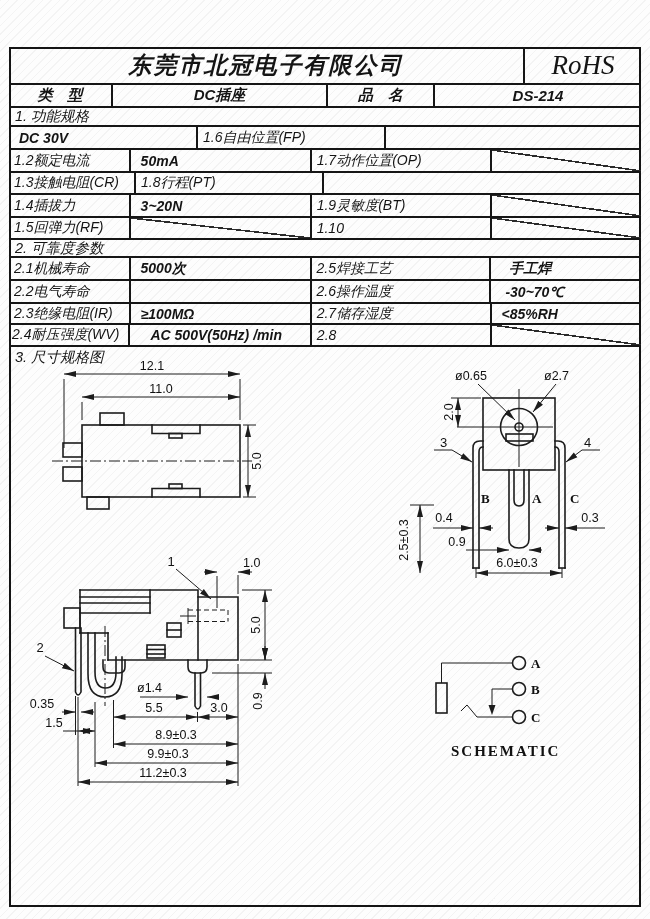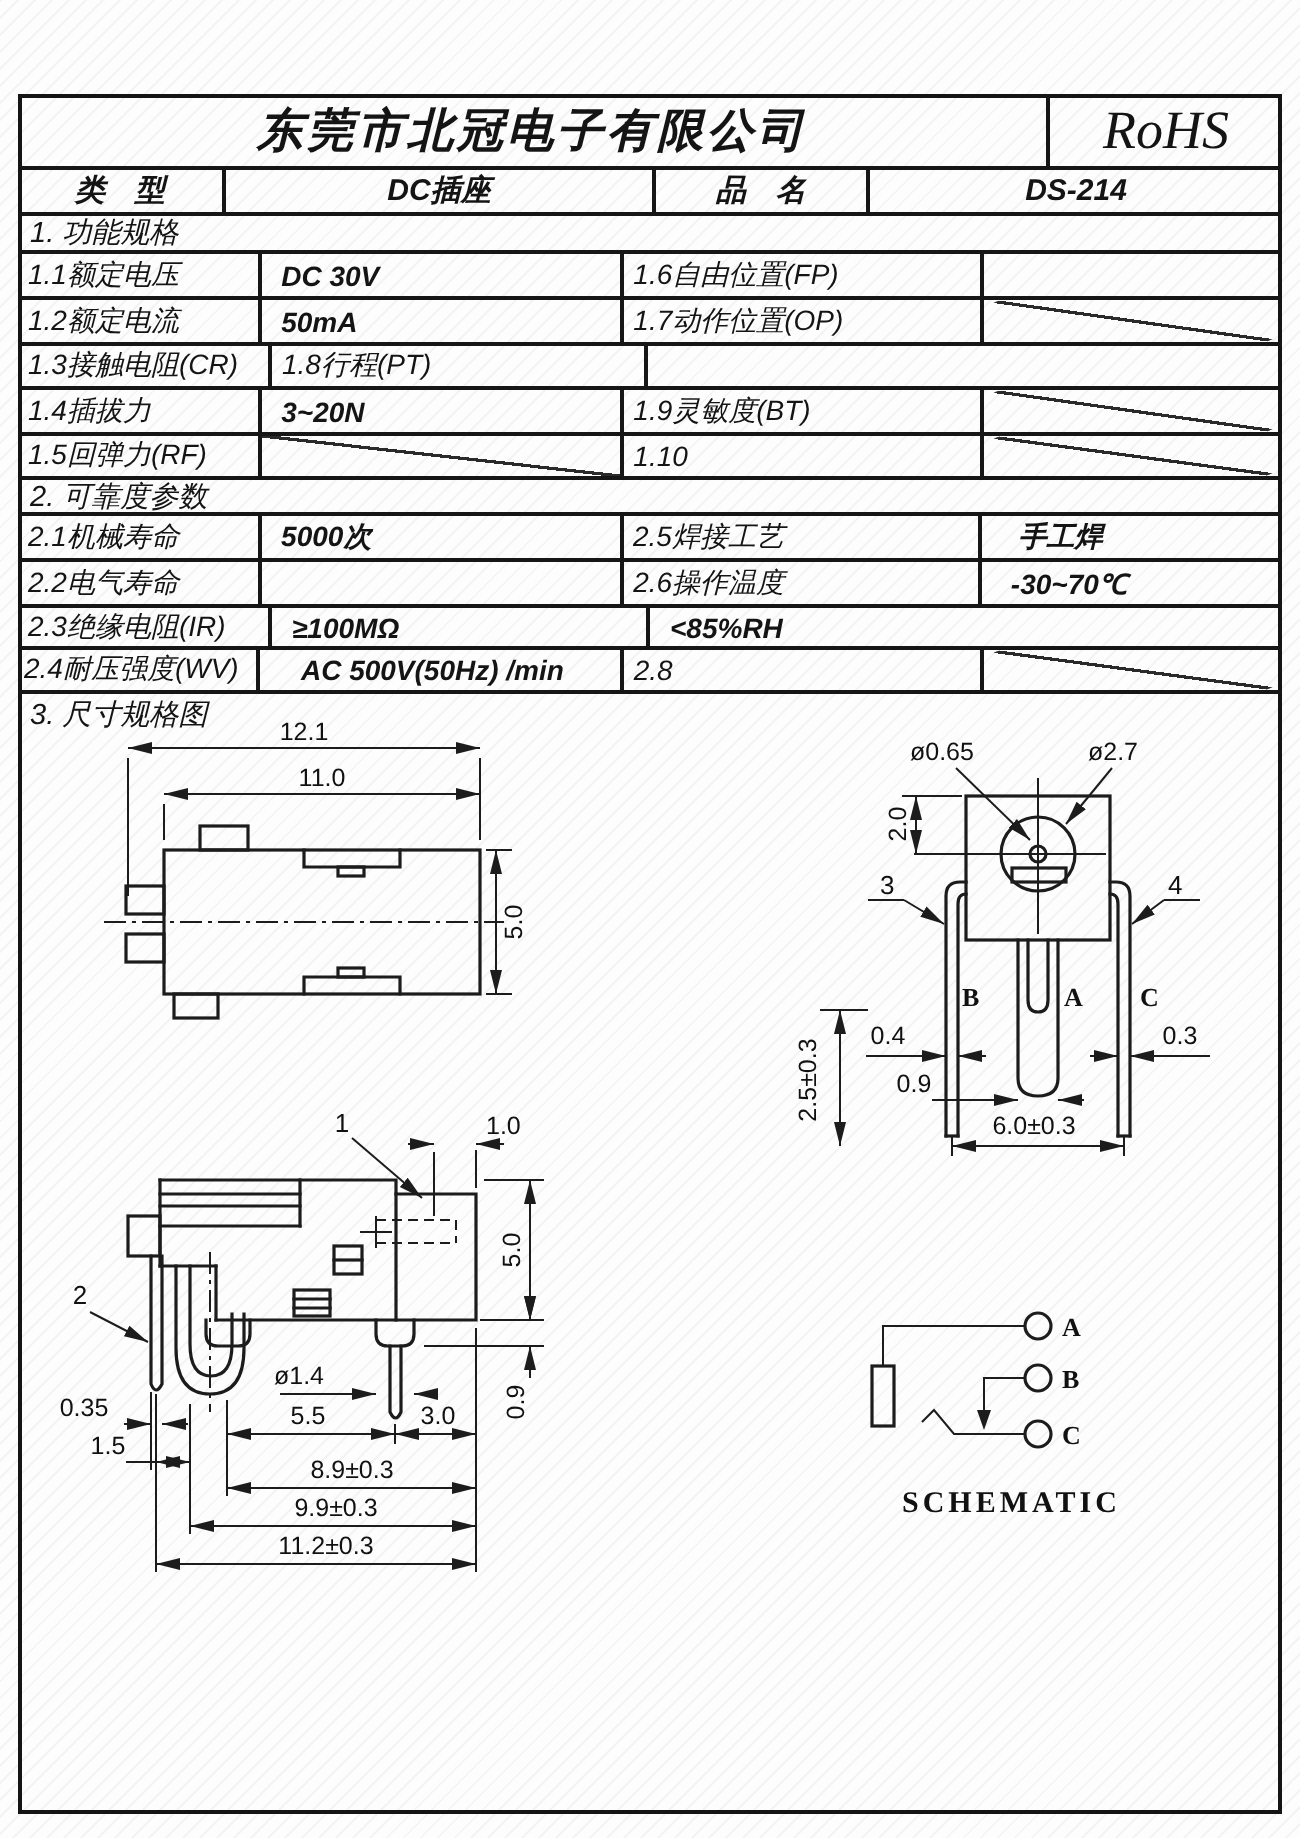--- a/index.html
+++ b/index.html
@@ -18,7 +18,7 @@
   .row{display:flex;box-sizing:border-box;border-bottom:2px solid #161616;}
   .row.noline{border-bottom:none;}
   .cell{box-sizing:border-box;border-right:2px solid #161616;overflow:hidden;white-space:nowrap;display:flex;align-items:center;}
-  .cell.last{border-right:none;border-radius:10px;}
+  .cell.last{border-right:none;}
   .r38{height:38px}.r23{height:23px}.r22{height:22px}.r21{height:21px}.r19{height:19px}.r18{height:18px}
   .c1{width:127px}.c2{width:189px}.c3{width:188px}.c4{width:156px}
   .t1{width:104px}.t2{width:215px}.t3{width:107px}.t4{width:206px}

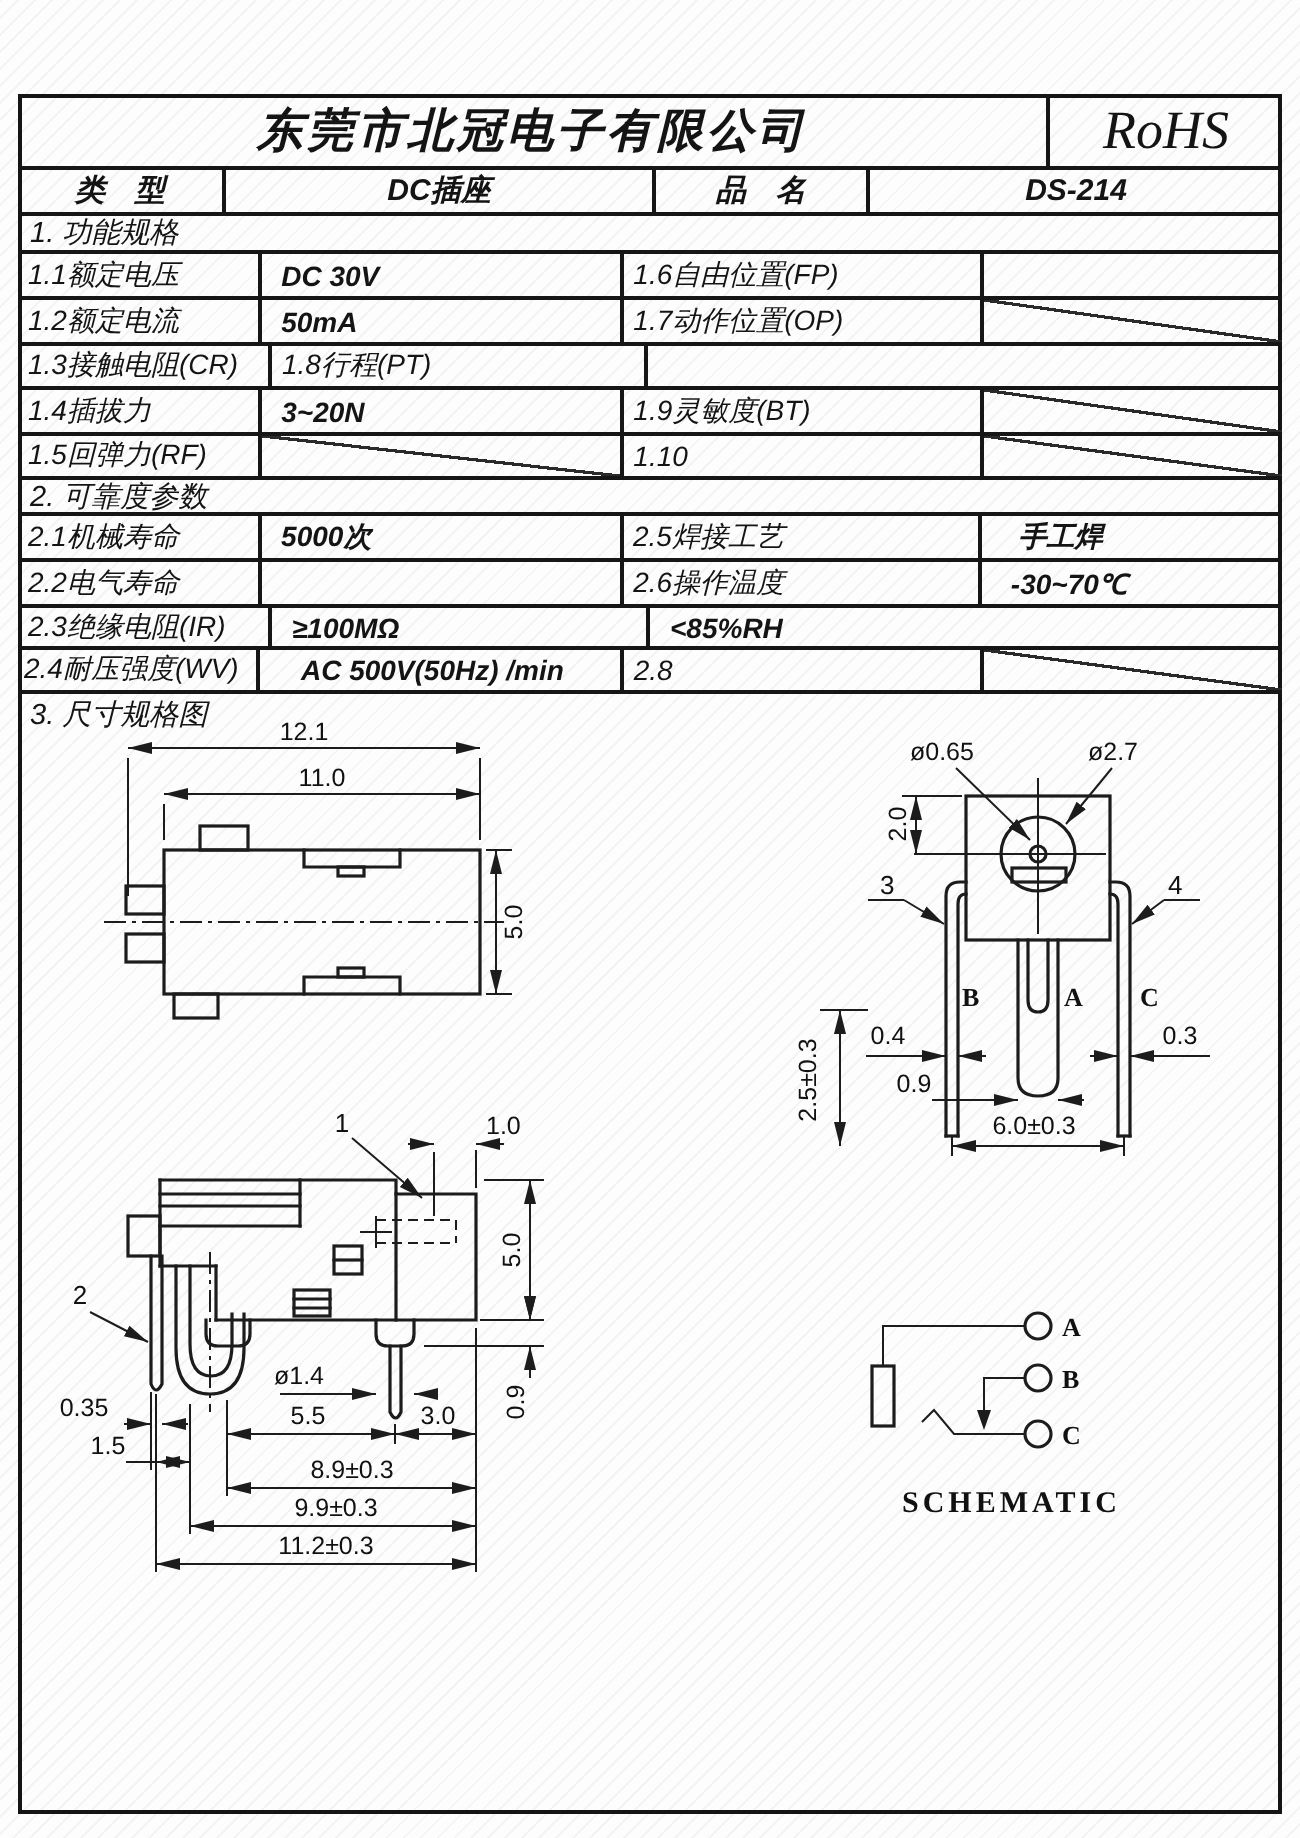--- a/index.html
+++ b/index.html
@@ -64,7 +64,6 @@
       <div class="cell last sec" style="width:632px">1.  功能规格</div>
     </div>
     <div class="row r23">
-      <div class="cell c1 lbl">1.1额定电压</div>
       <div class="cell c2 val">DC 30V</div>
       <div class="cell c3 lbl">1.6自由位置(FP)</div>
       <div class="cell c4 val last"></div>

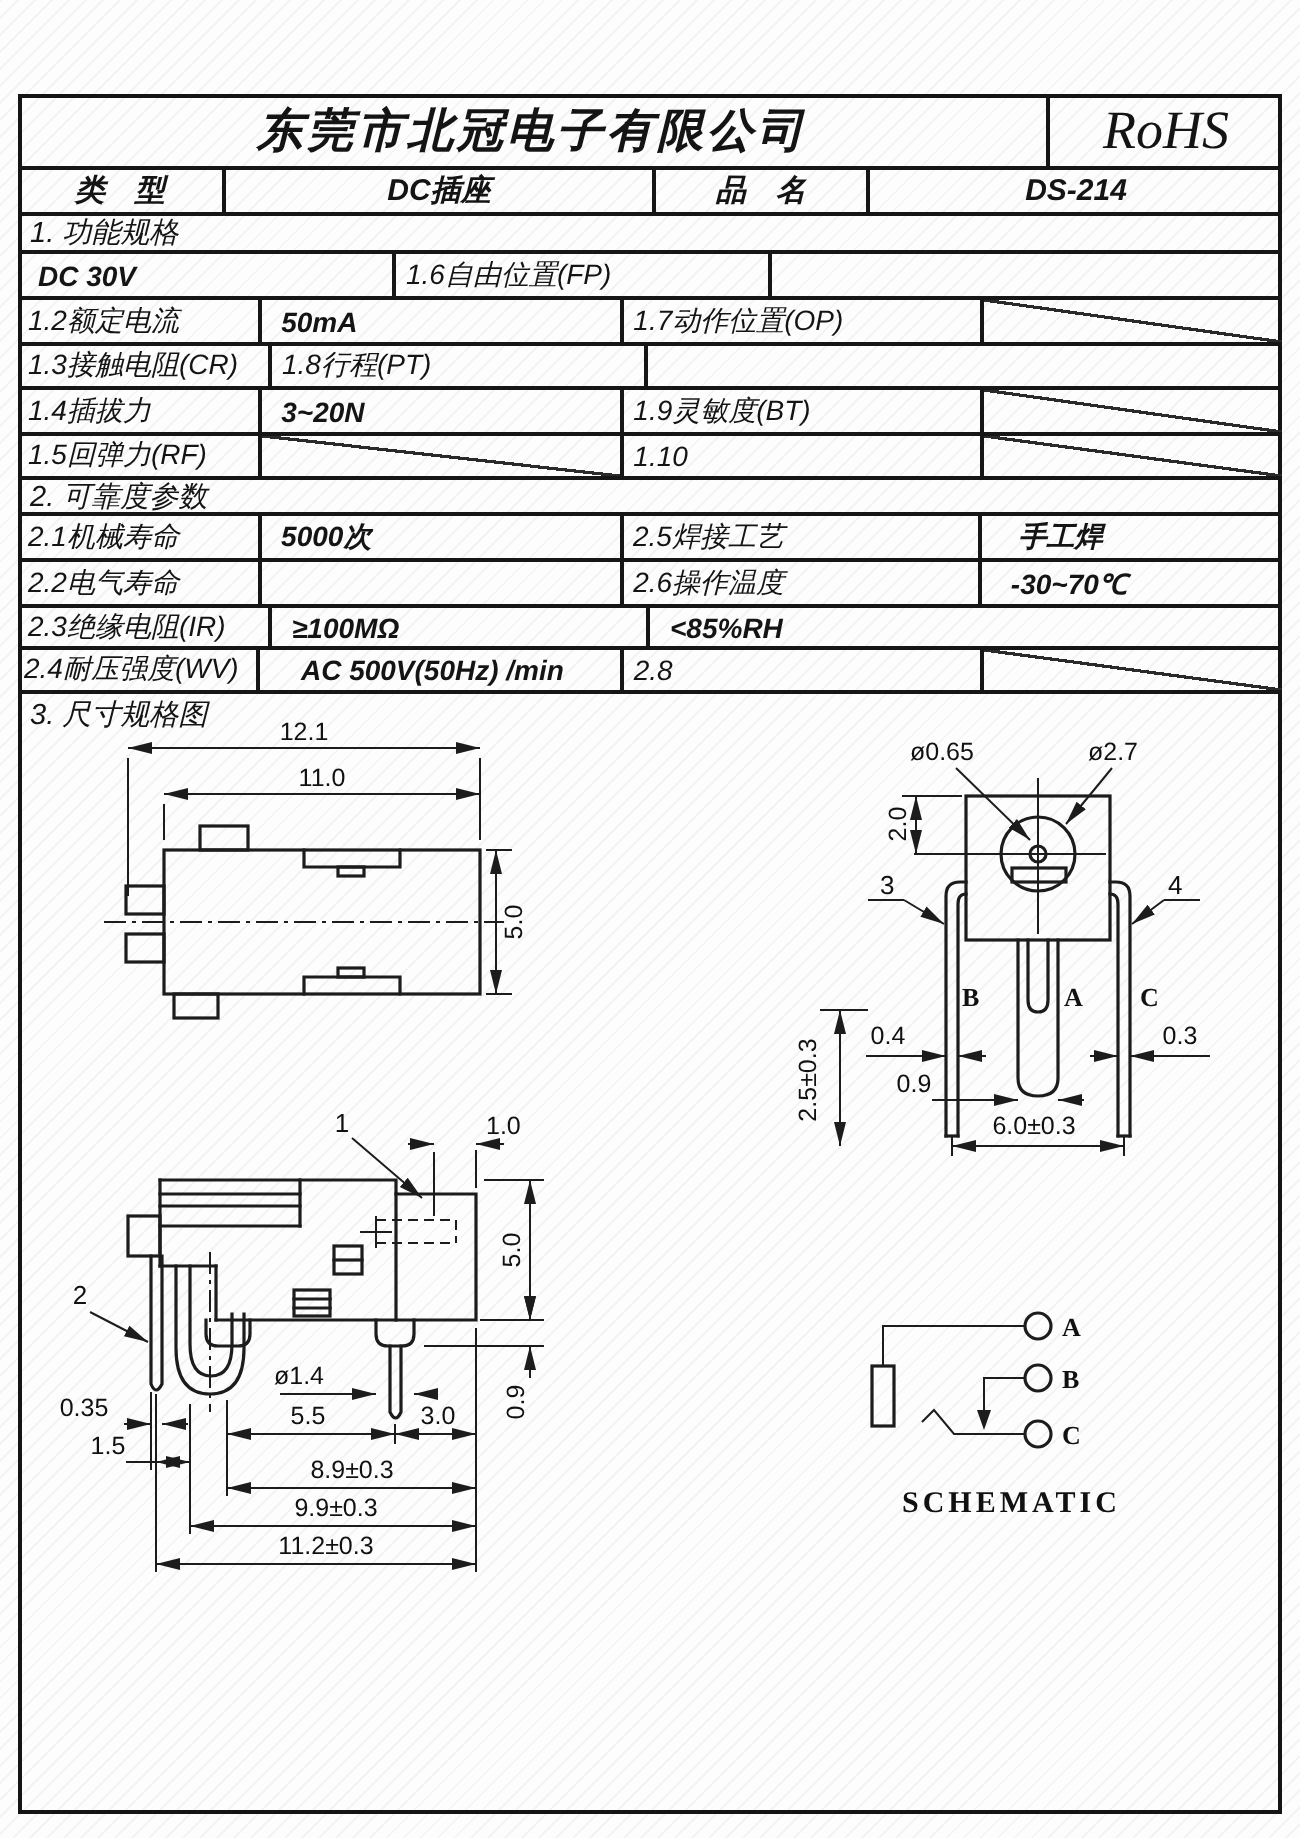--- a/index.html
+++ b/index.html
@@ -110,6 +110,7 @@
     <div class="row r21">
       <div class="cell c1 lbl">2.3绝缘电阻(IR)</div>
       <div class="cell c2 val">≥100MΩ</div>
+      <div class="cell c3 lbl">2.7储存湿度</div>
       <div class="cell c4 val last">&lt;85%RH</div>
     </div>
     <div class="row r22">

